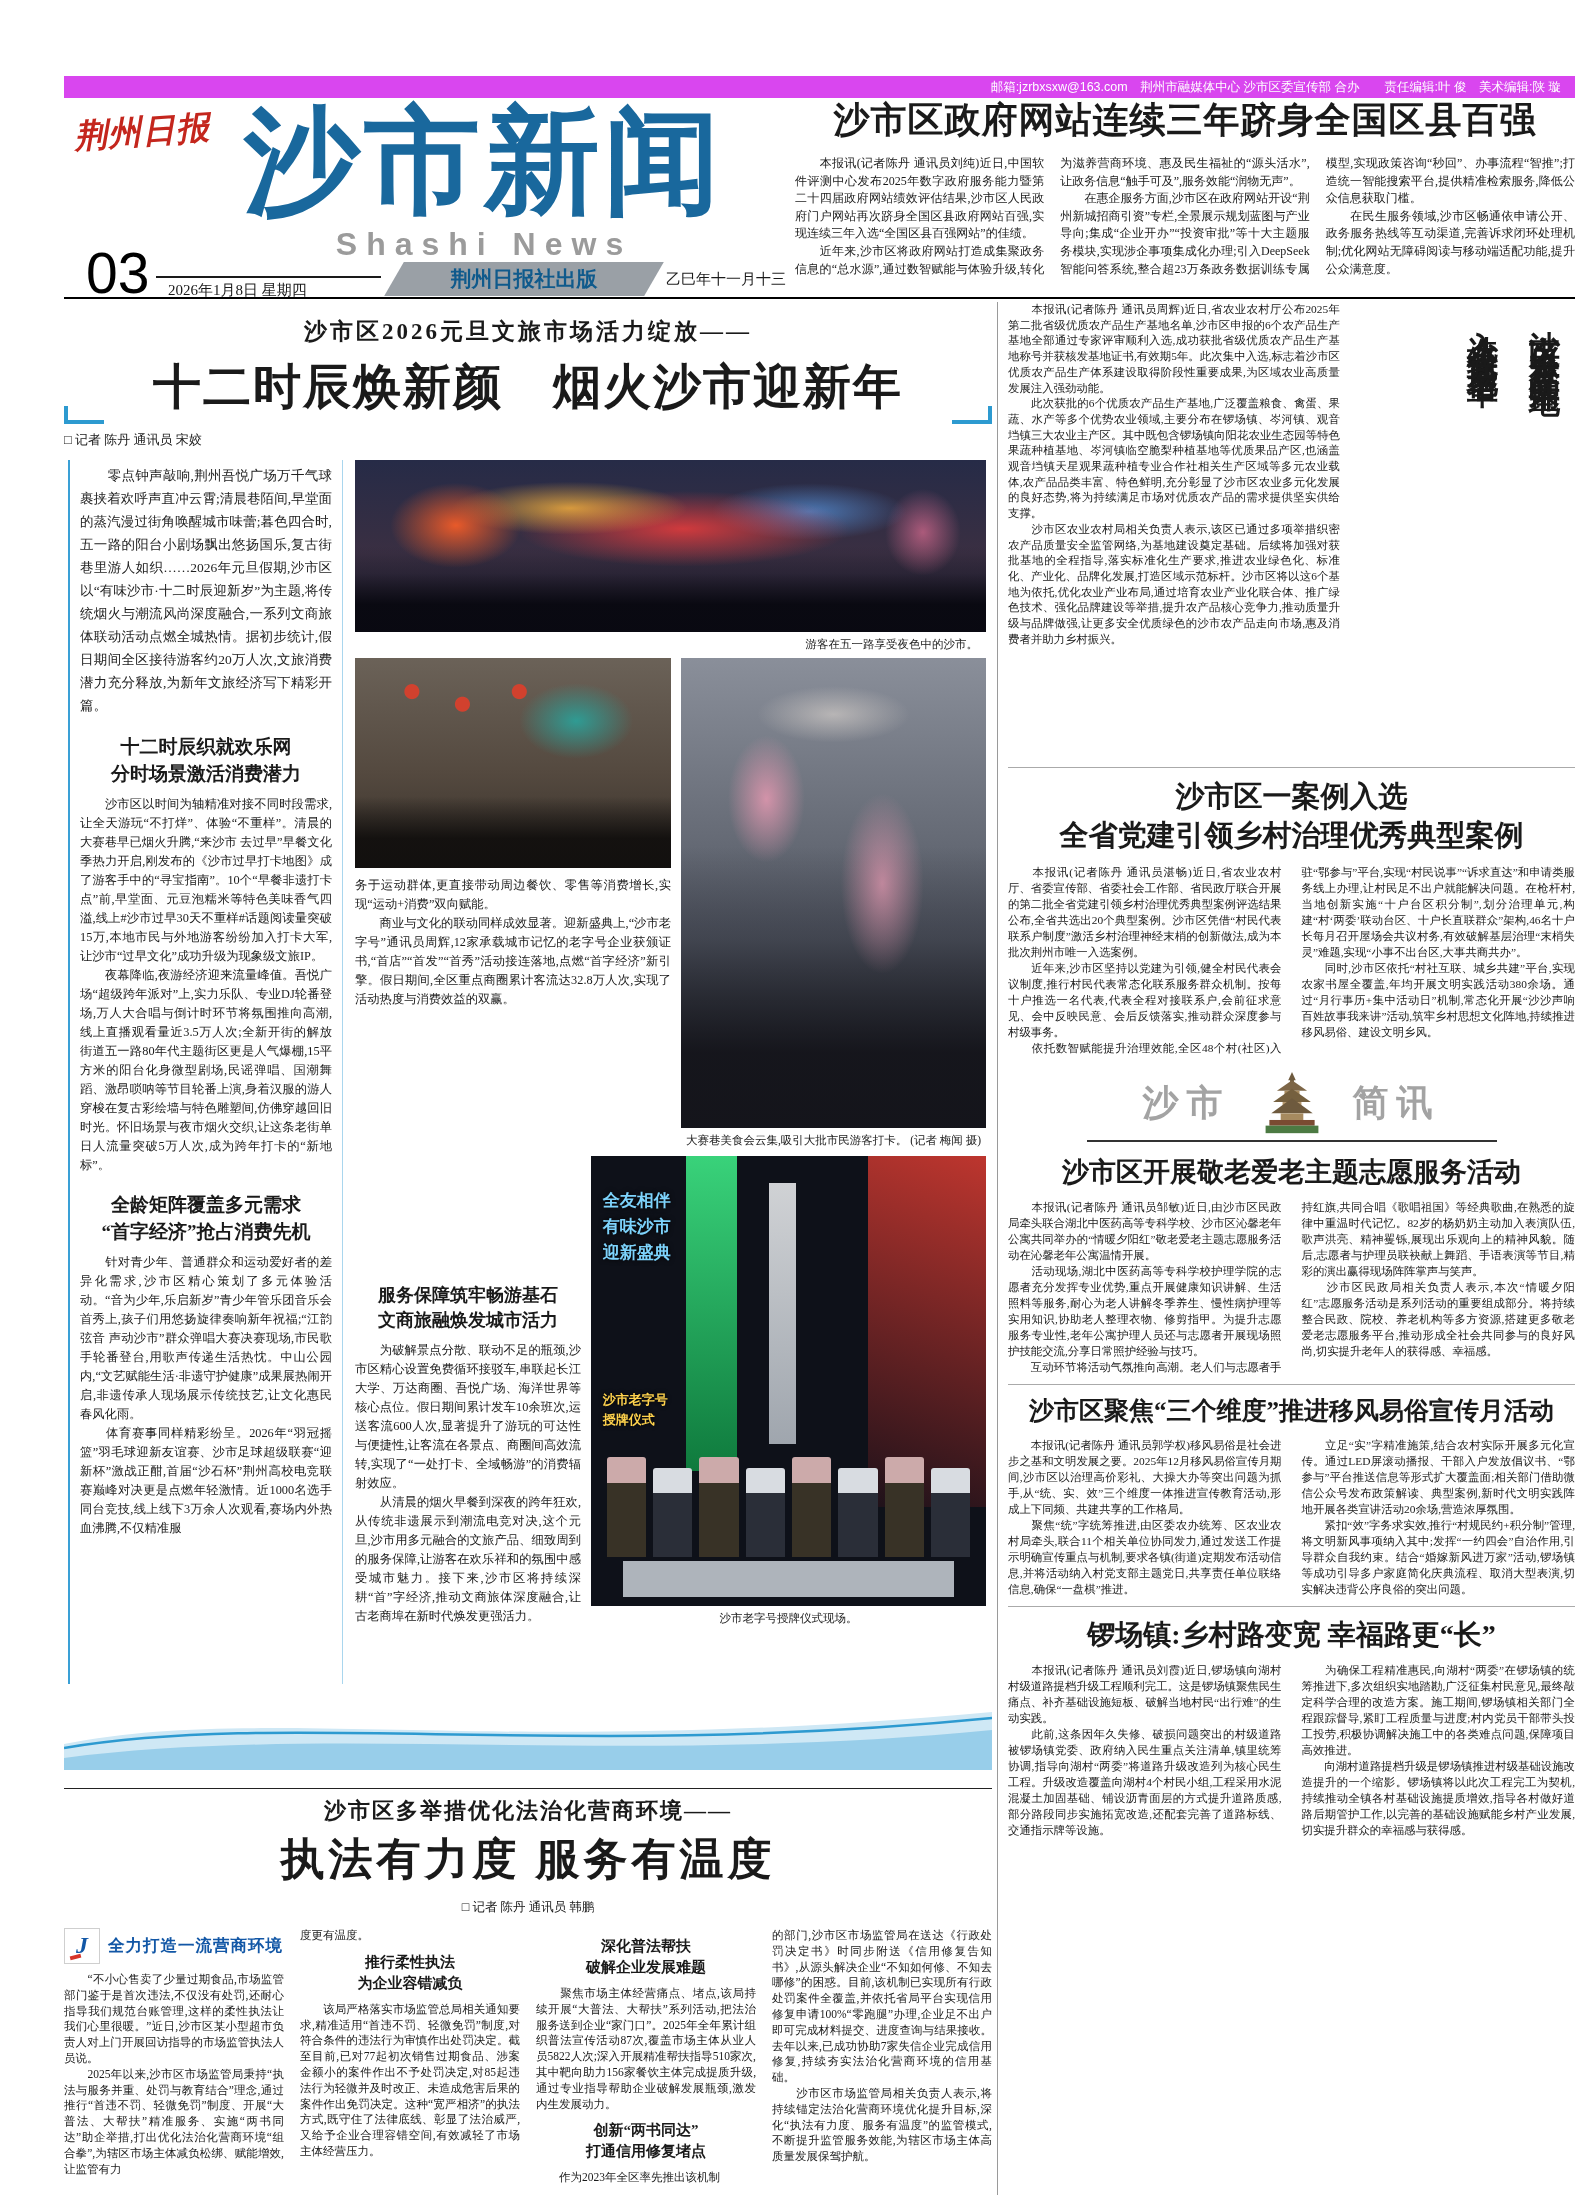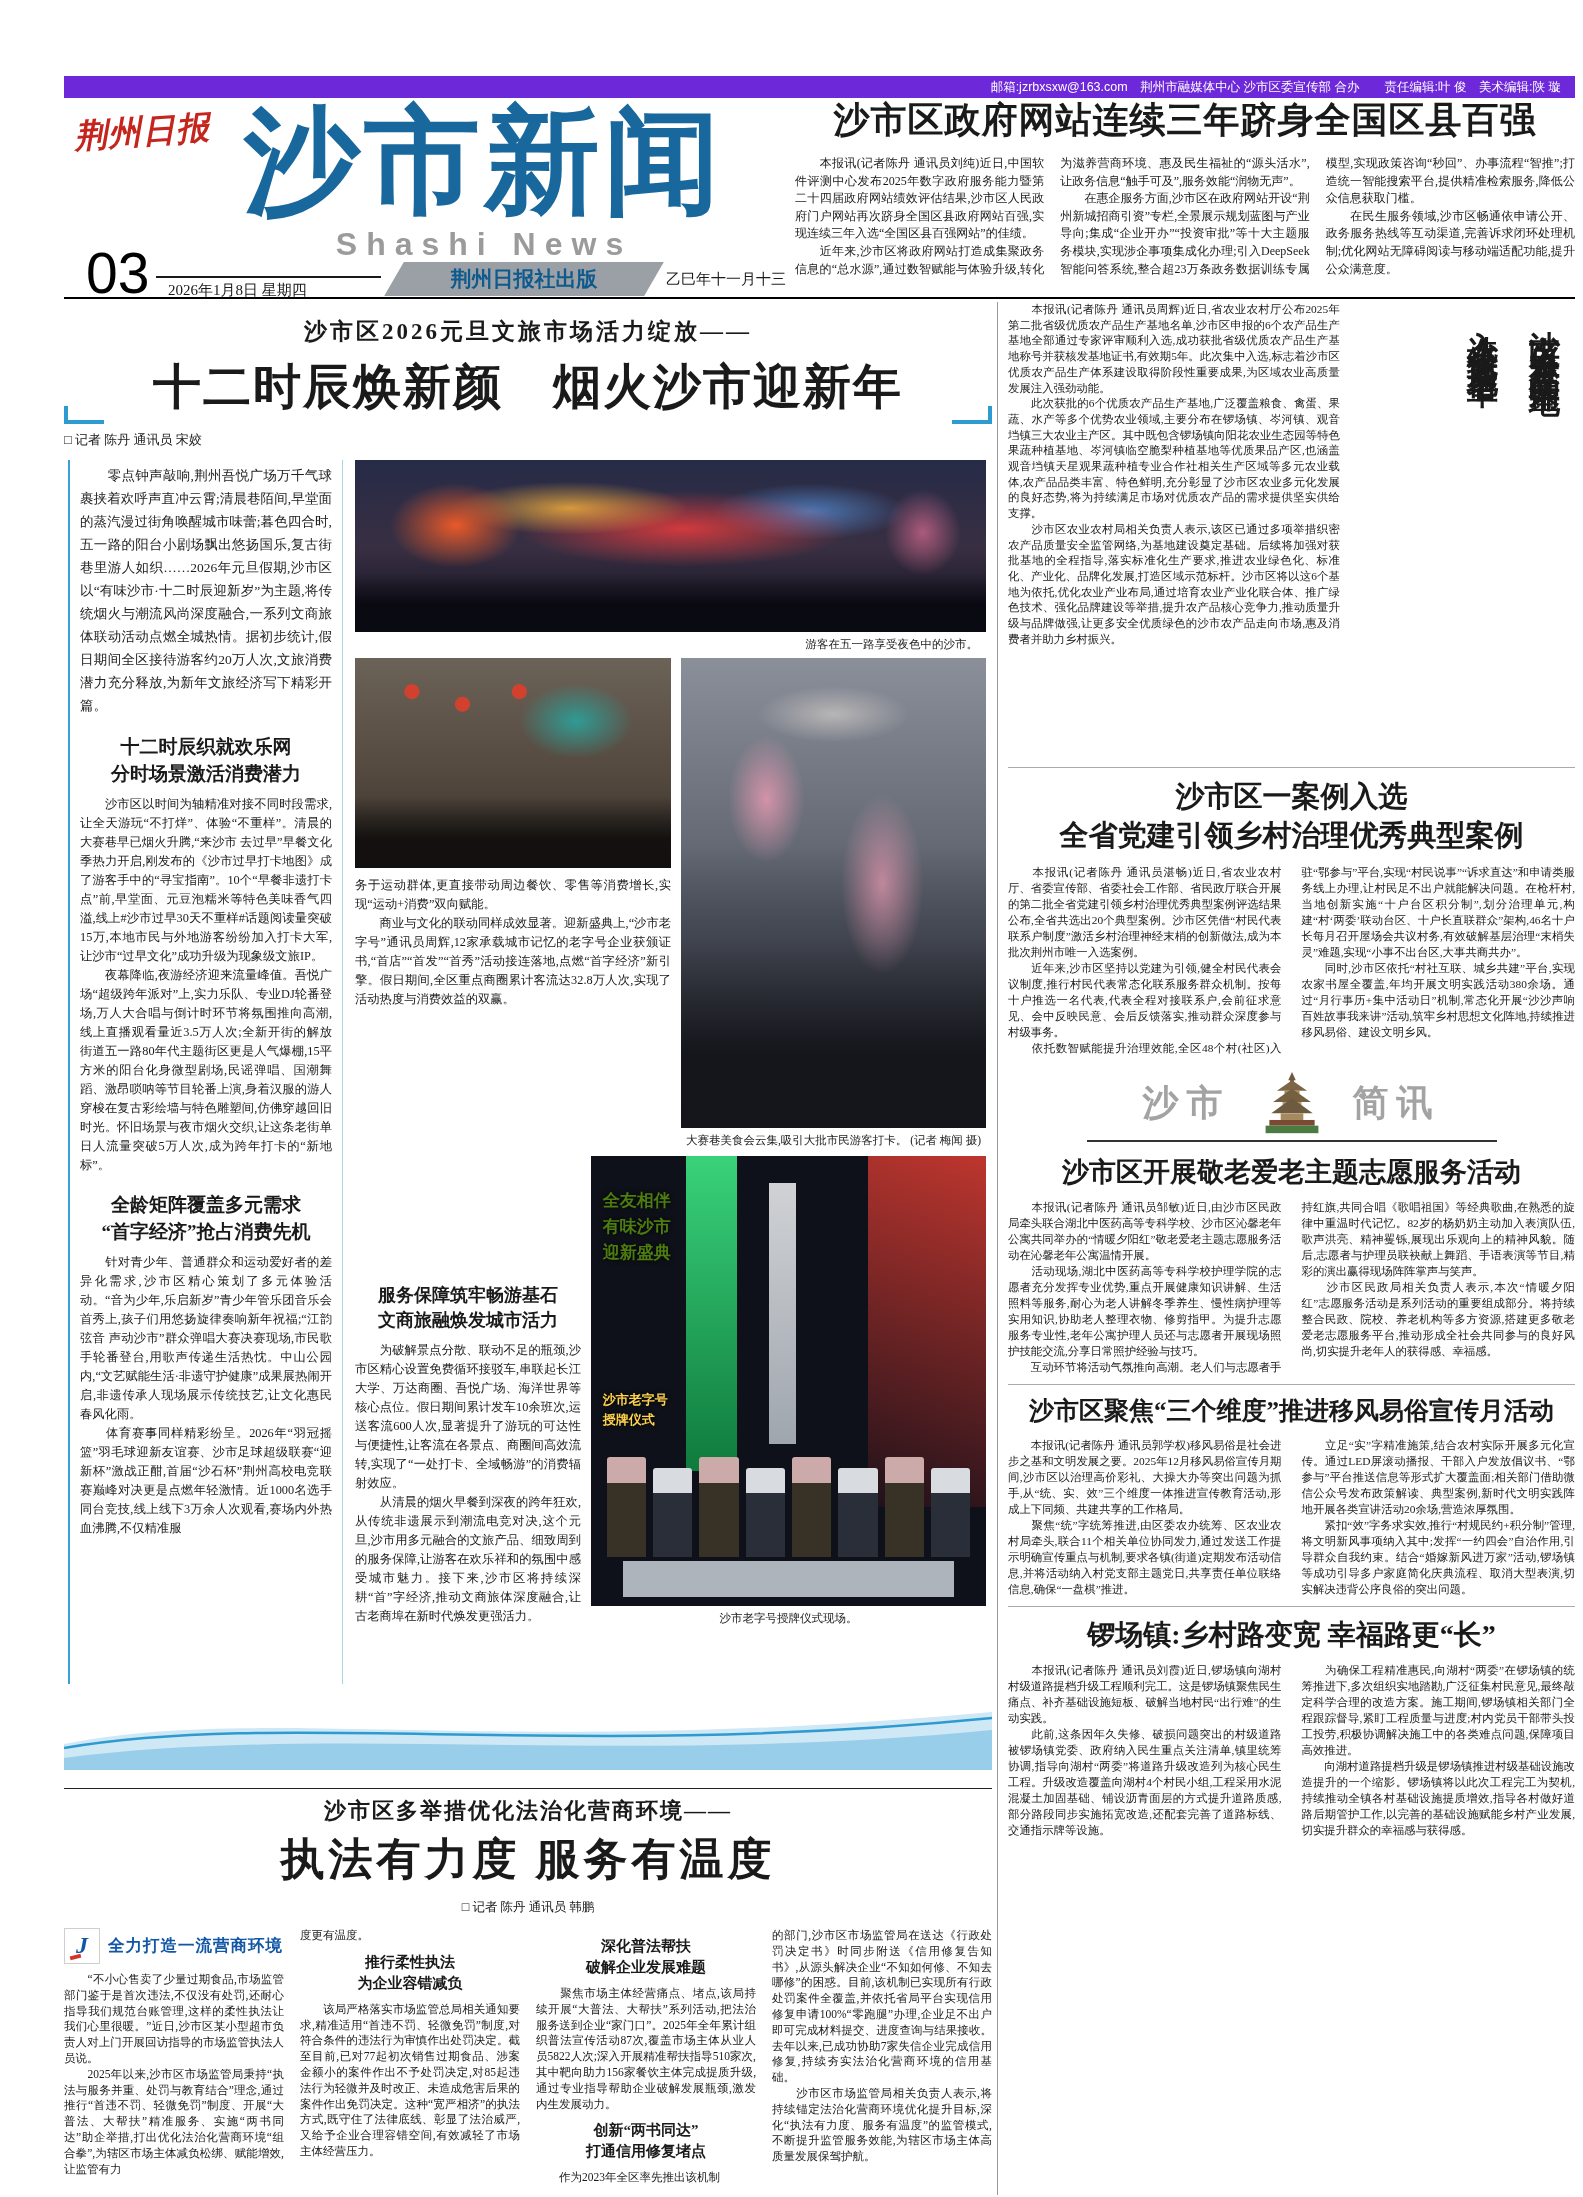--- a/index.html
+++ b/index.html
@@ -9,7 +9,7 @@
   .just{text-align:justify;}
 
   
-  #topbar{position:absolute;left:64px;top:76px;width:1511px;height:22px;background:#6d28d9;
+  #topbar{position:absolute;left:64px;top:76px;width:1511px;height:22px;background:#d946ef;
           color:#fff;font-family:"Liberation Sans",sans-serif;font-size:12.5px;line-height:22px;
           text-align:right;padding-right:14px;box-sizing:border-box;}
 

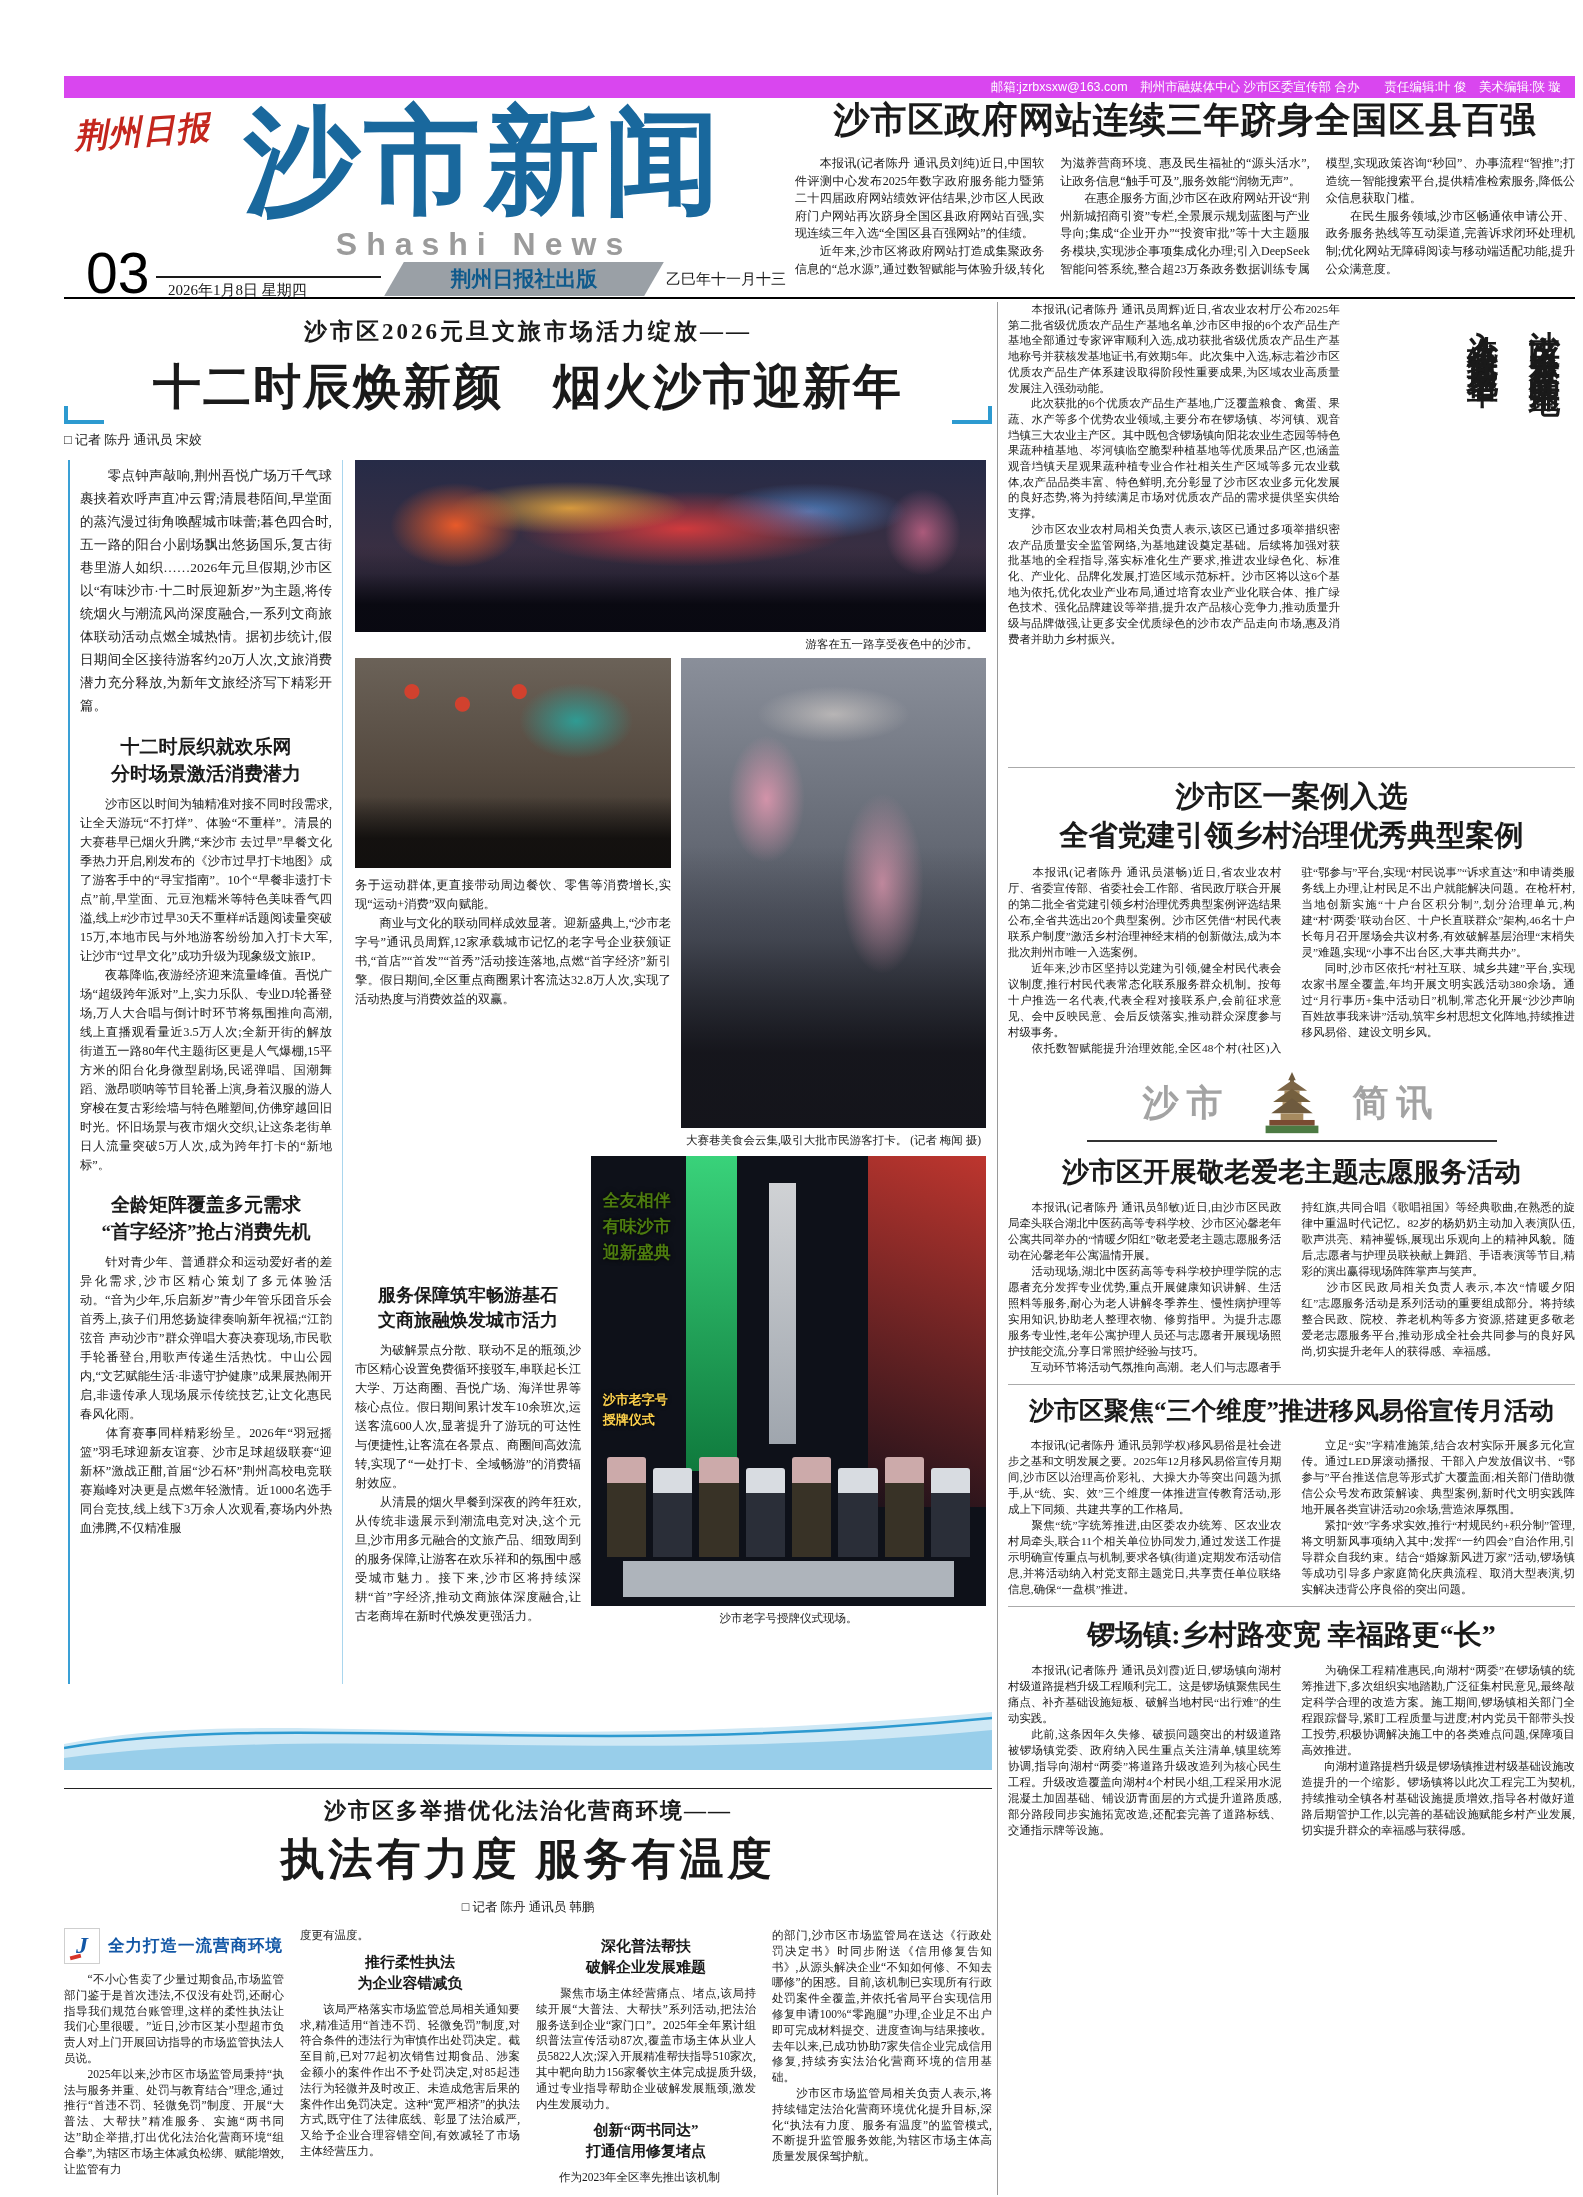--- a/index.html
+++ b/index.html
@@ -97,7 +97,7 @@
               background:linear-gradient(180deg,#f2f4f6,#b9c0c8);opacity:.85;}
   .redglow{position:absolute;right:0;top:0;width:30%;height:78%;
            background:linear-gradient(200deg,rgba(220,60,50,.85),rgba(120,20,30,.15));}
-  .stagetext{position:absolute;left:3%;top:7%;color:#4d7c0f;font-weight:900;font-size:17px;
+  .stagetext{position:absolute;left:3%;top:7%;color:#7dd3fc;font-weight:900;font-size:17px;
              line-height:1.55;text-shadow:0 0 5px #000;}
   .stagebadge{position:absolute;left:3%;top:52%;color:#ffd34d;font-weight:700;font-size:13px;
               line-height:1.5;text-shadow:0 0 4px #000;}

